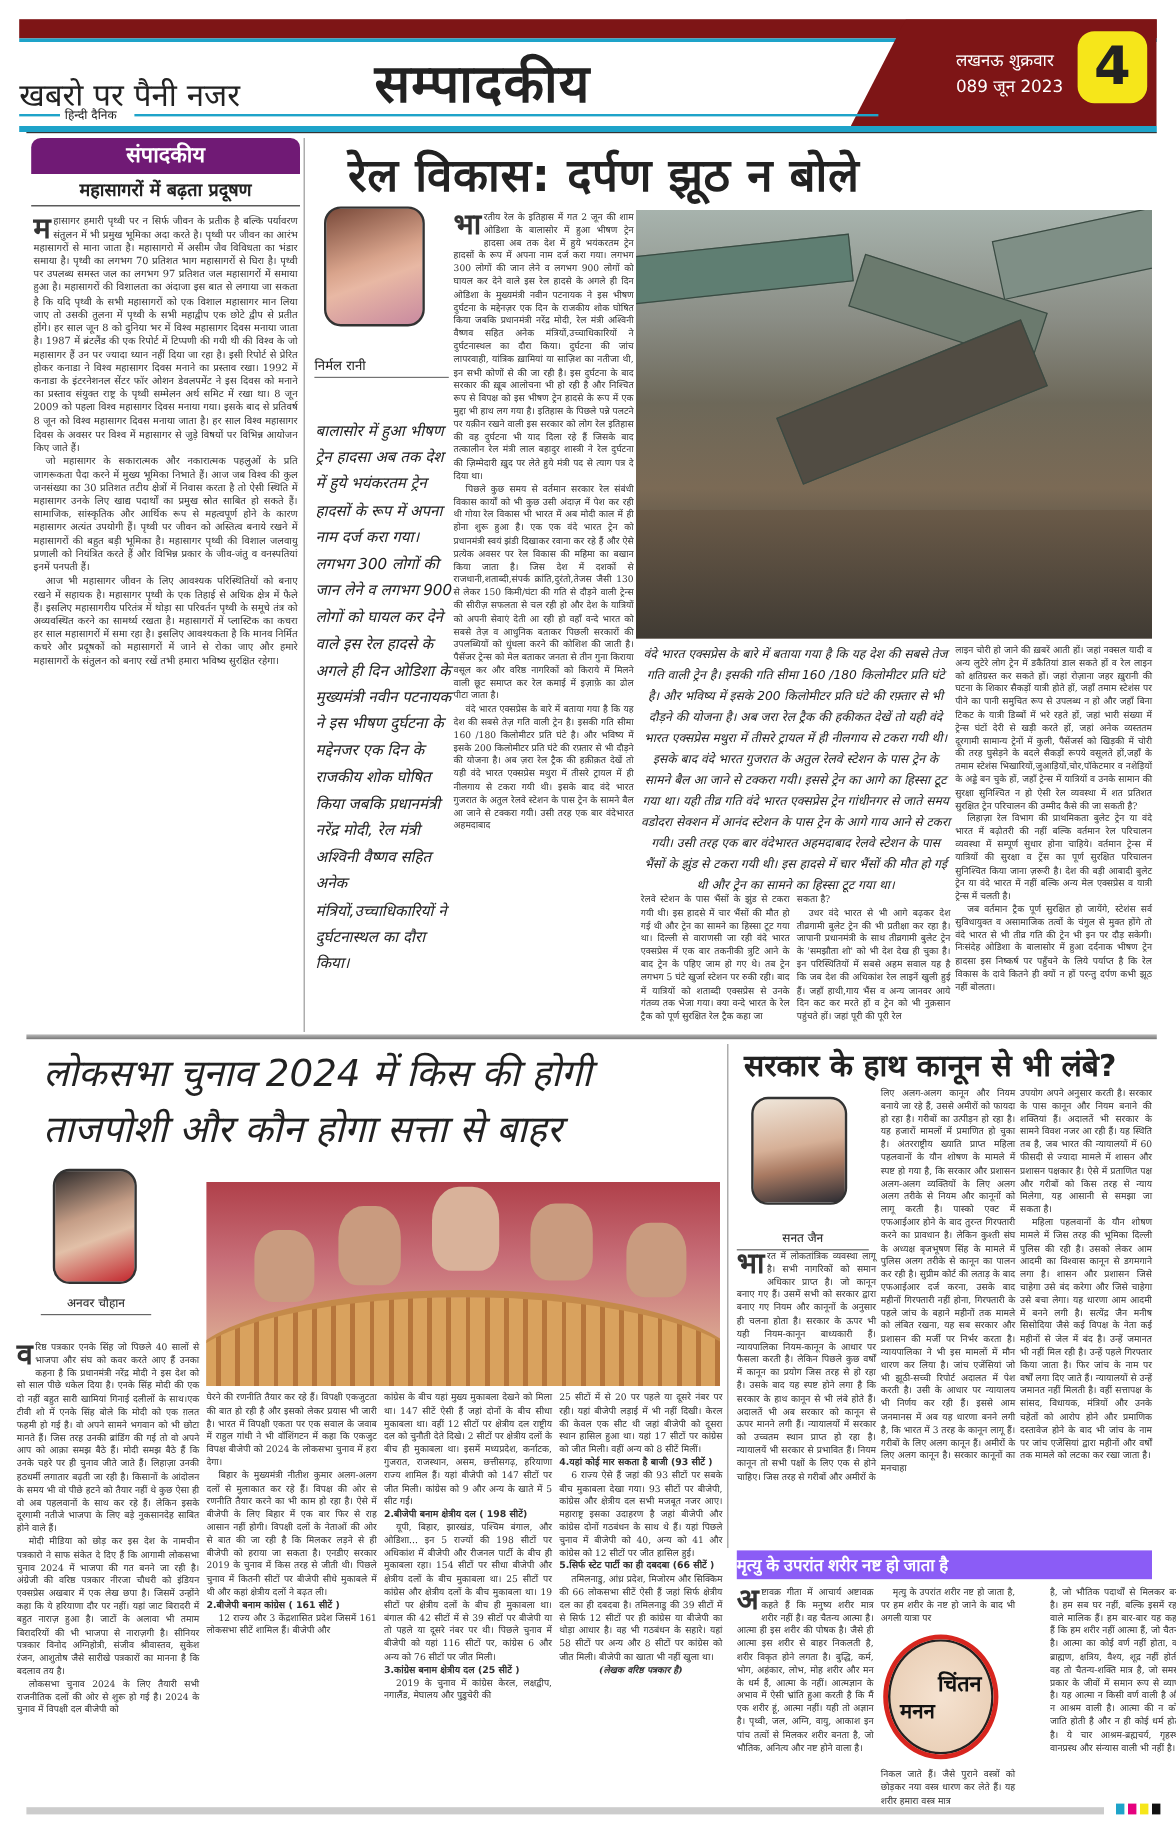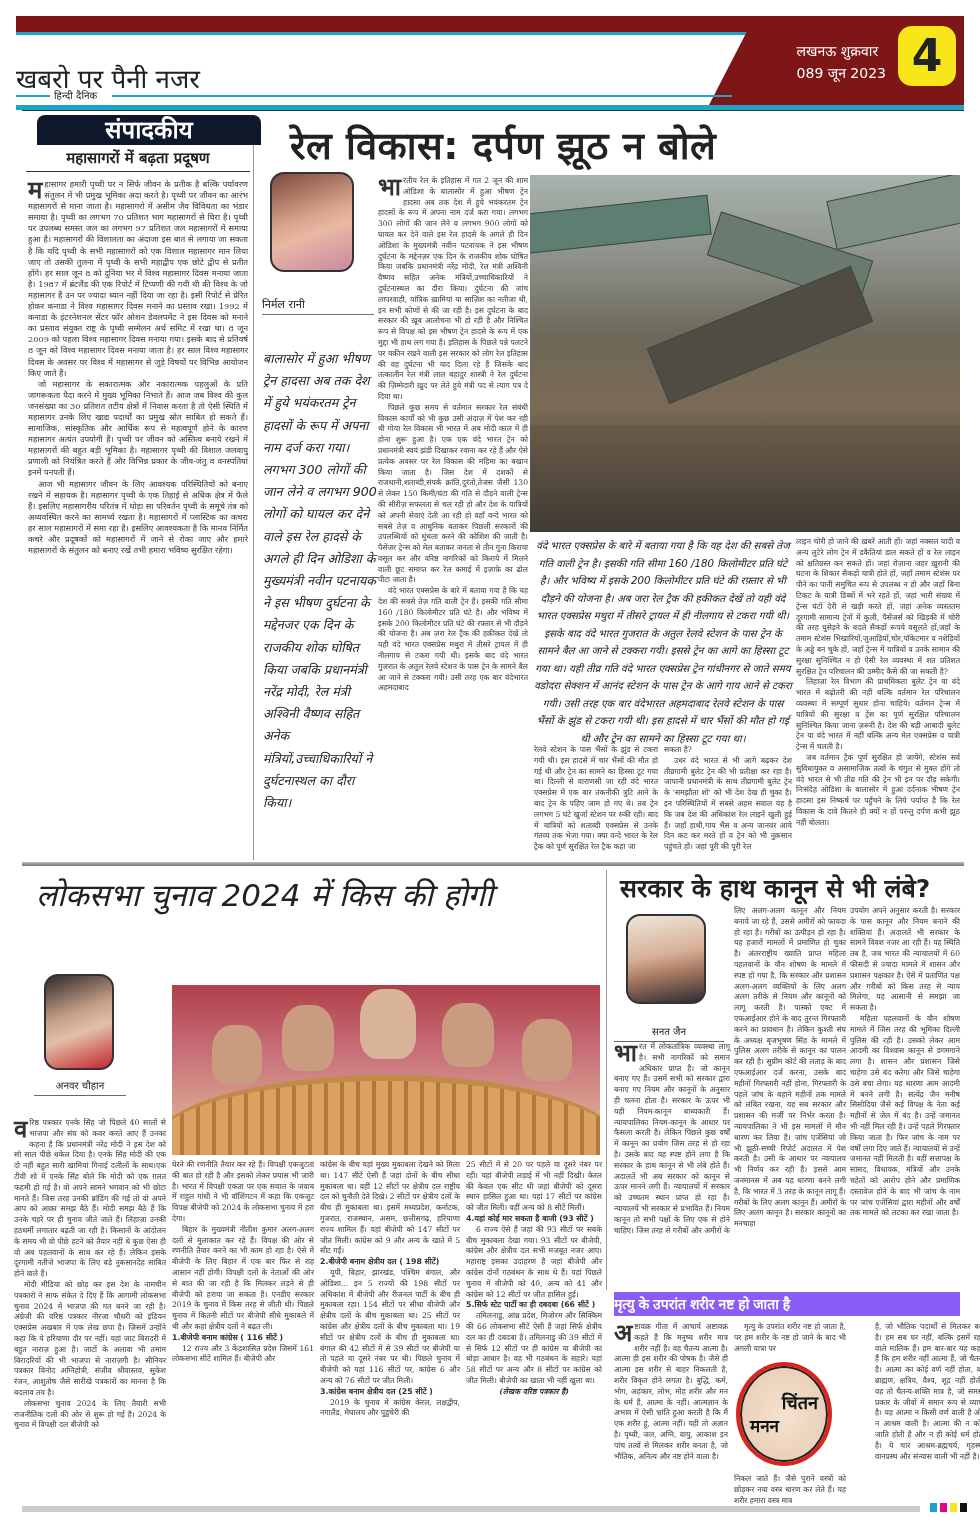--- a/index.html
+++ b/index.html
@@ -89,6 +89,7 @@
     <div class="line" style="left:96px;width:620px;"></div>
     <span class="txt">हिन्दी दैनिक</span>
   </div>
+  <div class="mh-title">सम्पादकीय</div>
   <div class="mh-date">
     <div>लखनऊ शुक्रवार</div>
     <div>089 जून 2023</div>

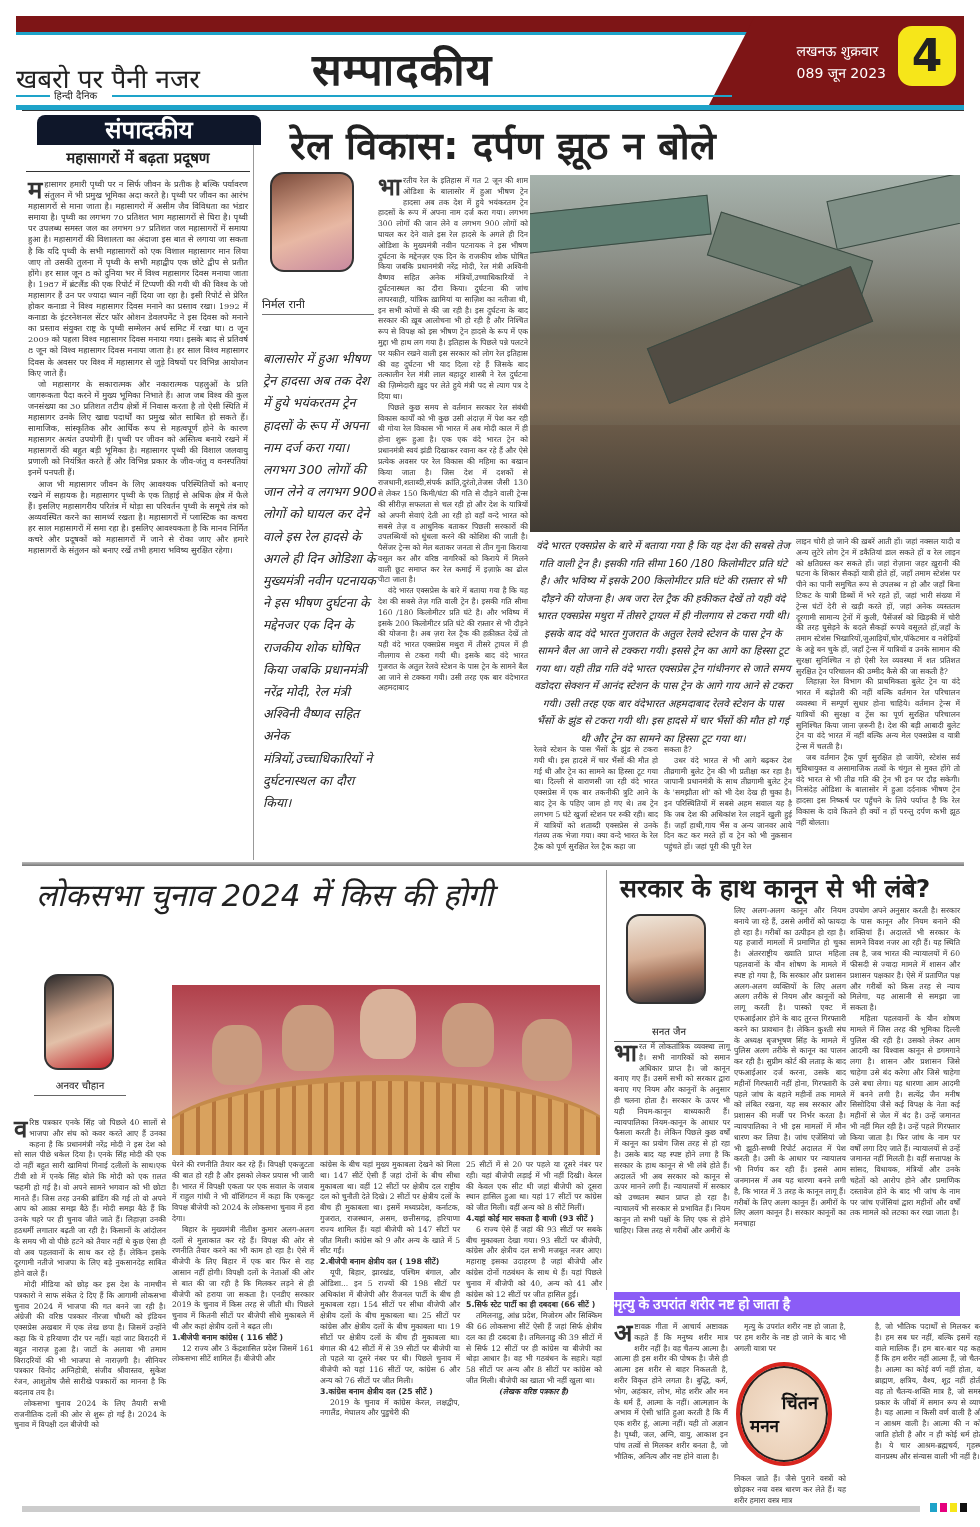--- a/index.html
+++ b/index.html
@@ -21,7 +21,7 @@
 
   
   .ed-col { position: absolute; left: 22px; top: 115px; width: 232px; height: 745px; border-right: 1px solid #999; }
-  .ed-badge { position: absolute; left: 15px; top: 0; width: 224px; height: 30px; background: #0f172a; border-radius: 8px 8px 0 0; color: #fff; font-family: "DejaVu Sans", sans-serif; font-weight: bold; font-size: 24px; text-align: center; line-height: 30px; }
+  .ed-badge { position: absolute; left: 4px; top: 0; width: 224px; height: 30px; background: #701a75; border-radius: 8px 8px 0 0; color: #fff; font-family: "DejaVu Sans", sans-serif; font-weight: bold; font-size: 18px; text-align: center; line-height: 30px; }
   .ed-head { position: absolute; left: 4px; top: 32px; width: 224px; text-align: center; font-family: "DejaVu Sans", sans-serif; font-weight: bold; font-size: 15px; padding-bottom: 4px; border-bottom: 1px solid #333; }
   .ed-body { position: absolute; left: 6px; top: 64px; width: 220px; font-size: 8.2px; line-height: 11.1px; text-align: justify; color: #333; }
   .ed-body p { text-indent: 10px; }

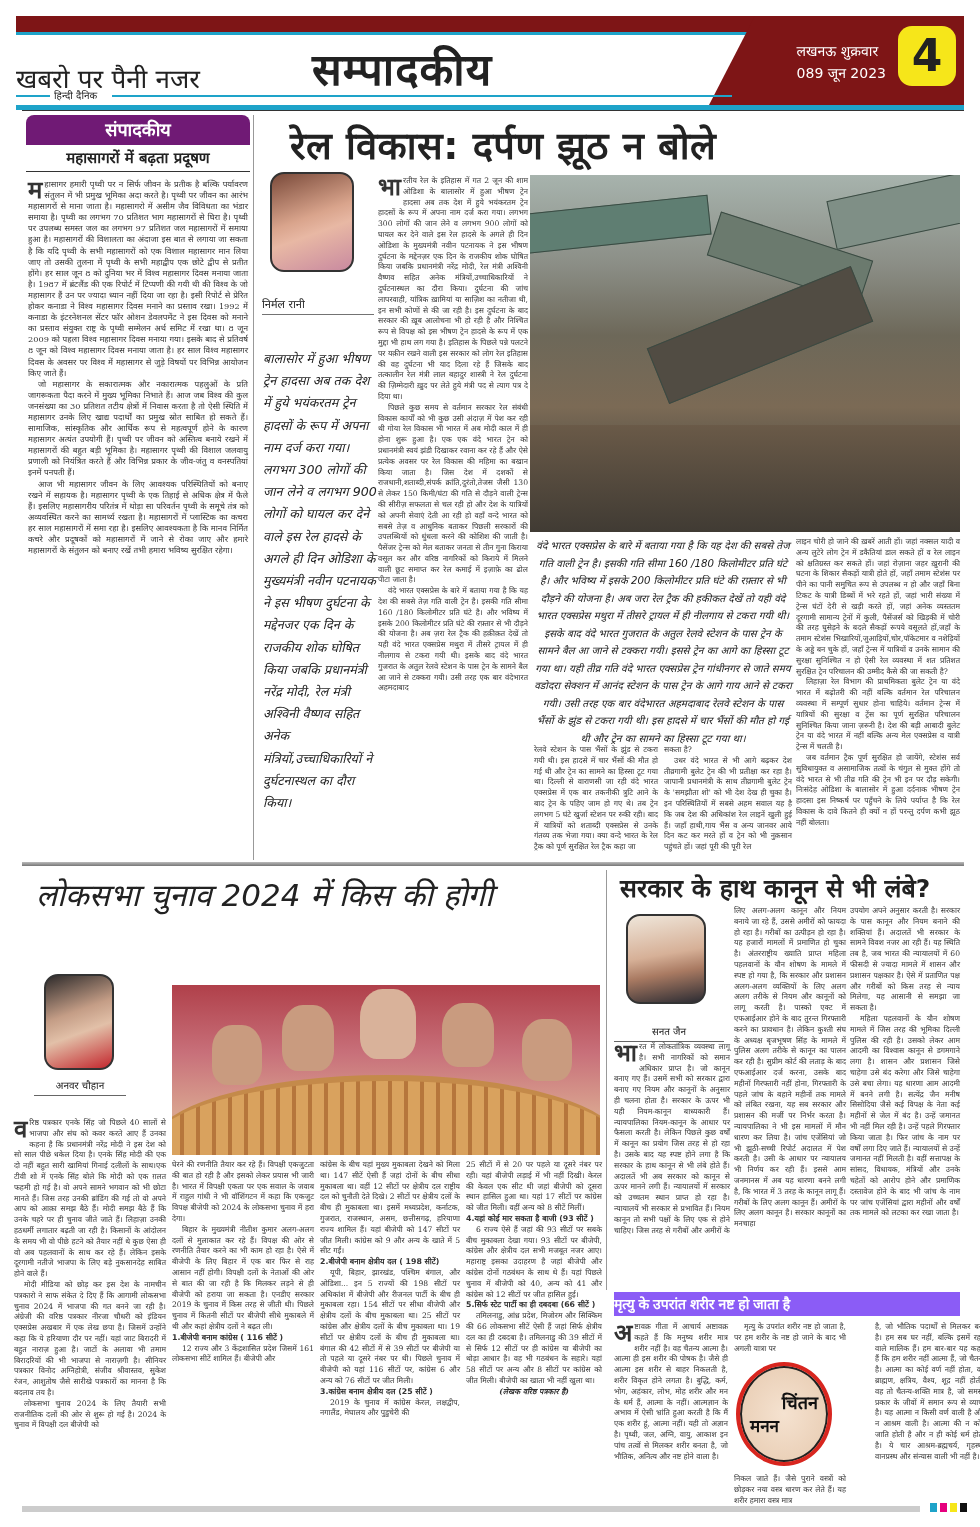--- a/index.html
+++ b/index.html
@@ -141,6 +141,7 @@
 
 <div class="ls-head">
   <div>लोकसभा चुनाव 2024 में किस की होगी</div>
+  <div>ताजपोशी और कौन होगा सत्ता से बाहर</div>
 </div>
 <div class="author2"></div>
 <div class="author2-name">अनवर चौहान</div>

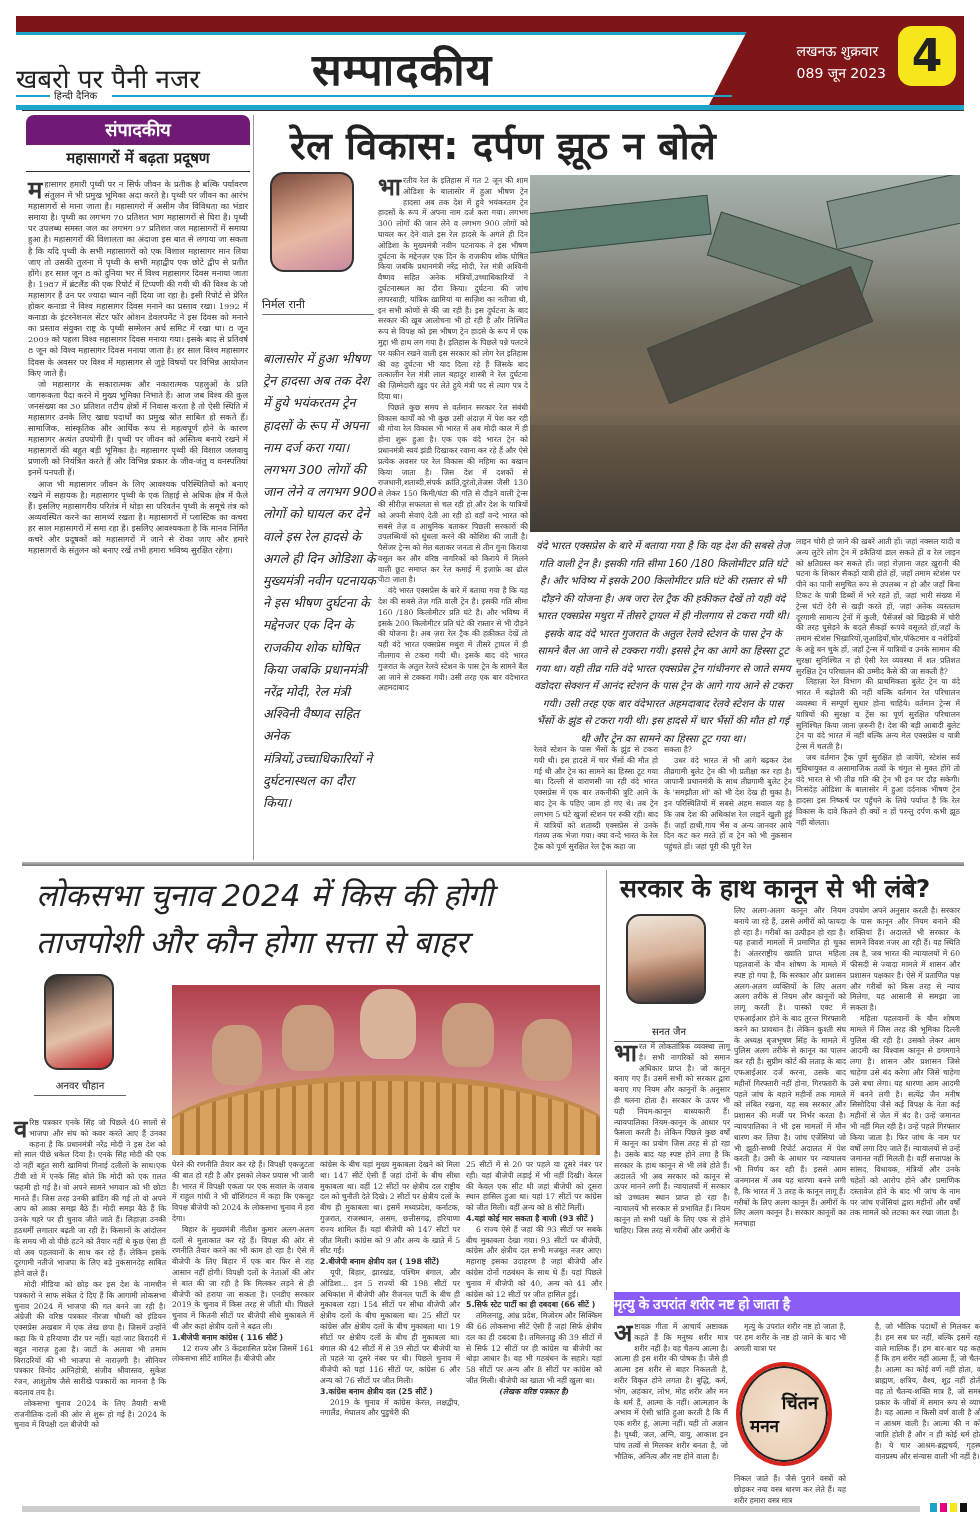--- a/index.html
+++ b/index.html
@@ -161,7 +161,7 @@
 <div class="ls-col" style="left:172px;top:1160px;width:142px;">
   <p style="text-indent:0">घेरने की रणनीति तैयार कर रहे हैं। विपक्षी एकजुटता की बात हो रही है और इसको लेकर प्रयास भी जारी है। भारत में विपक्षी एकता पर एक सवाल के जवाब में राहुल गांधी ने भी वॉशिंगटन में कहा कि एकजुट विपक्ष बीजेपी को 2024 के लोकसभा चुनाव में हरा देगा।</p>
   <p>बिहार के मुख्यमंत्री नीतीश कुमार अलग-अलग दलों से मुलाकात कर रहे हैं। विपक्ष की ओर से रणनीति तैयार करने का भी काम हो रहा है। ऐसे में बीजेपी के लिए बिहार में एक बार फिर से राह आसान नहीं होगी। विपक्षी दलों के नेताओं की ओर से बात की जा रही है कि मिलकर लड़ने से ही बीजेपी को हराया जा सकता है। एनडीए सरकार 2019 के चुनाव में किस तरह से जीती थी। पिछले चुनाव में कितनी सीटों पर बीजेपी सीधे मुकाबले में थी और कहां क्षेत्रीय दलों ने बढ़त ली।</p>
-  <p class="sub">1.बीजेपी बनाम कांग्रेस ( 116 सीटें )</p>
+  <p class="sub">2.बीजेपी बनाम कांग्रेस ( 161 सीटें )</p>
   <p>12 राज्य और 3 केंद्रशासित प्रदेश जिसमें 161 लोकसभा सीटें शामिल हैं। बीजेपी और</p>
 </div>
 <div class="ls-col" style="left:320px;top:1160px;width:140px;">

